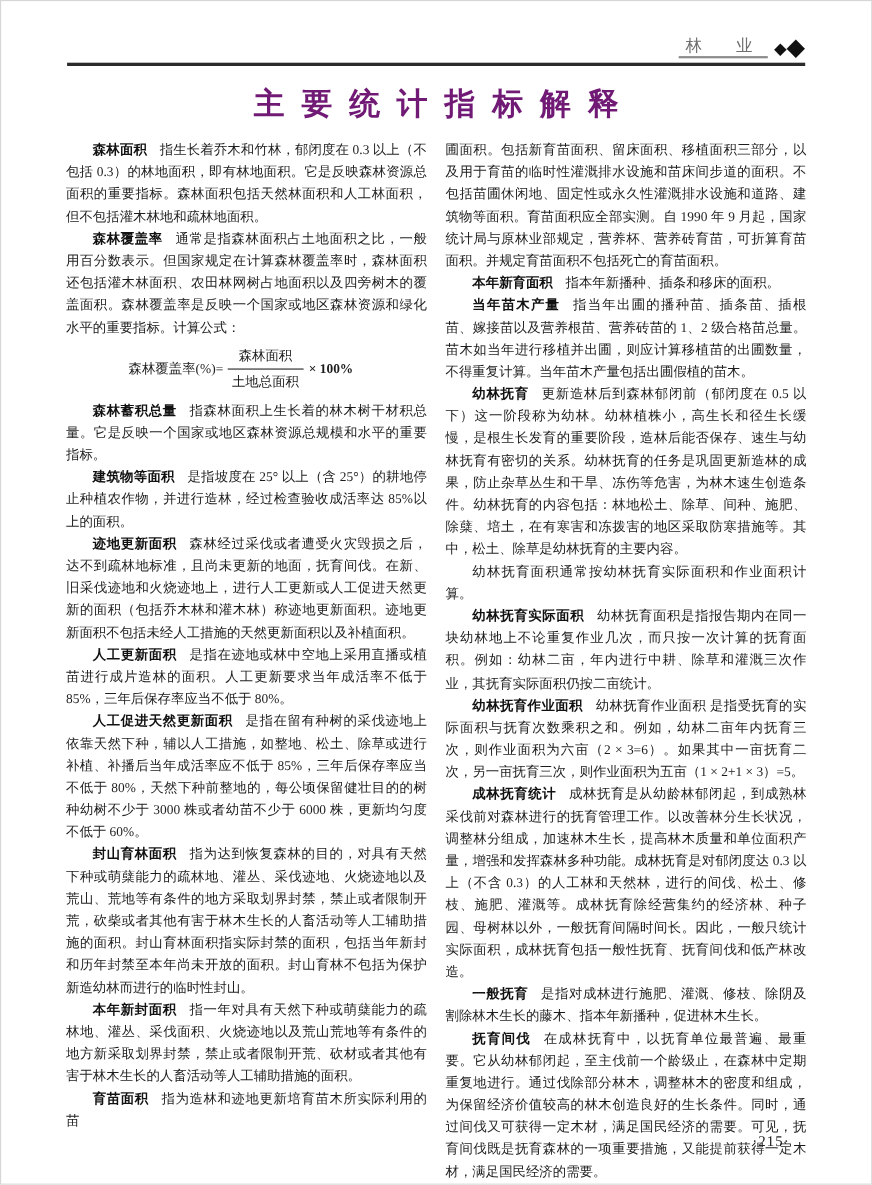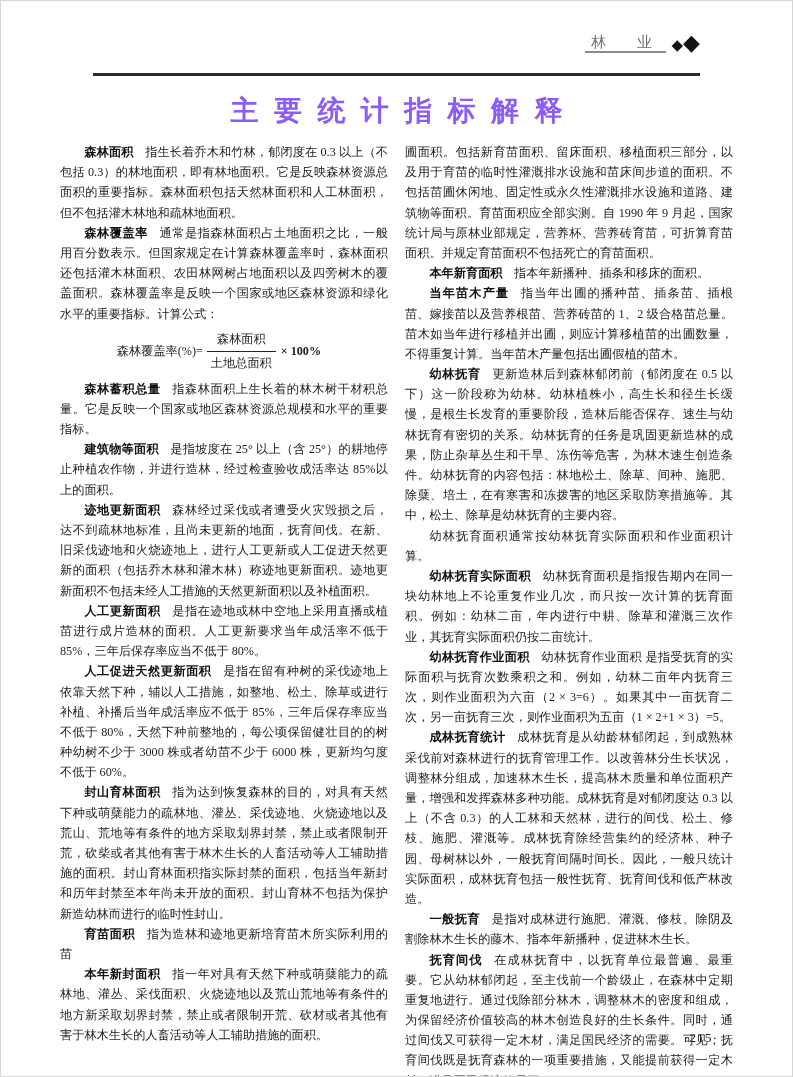--- a/index.html
+++ b/index.html
@@ -16,11 +16,11 @@
     overflow: hidden;
   }
   .header {
-    margin: 0 92px;
+    margin: 0 60px;
     padding-top: 32px;
     border-bottom: 3px solid #2b2b2b;
     text-align: right;
-    padding-bottom: 20px;
+    padding-bottom: 4px;
   }
   .category {
     display: inline-block;

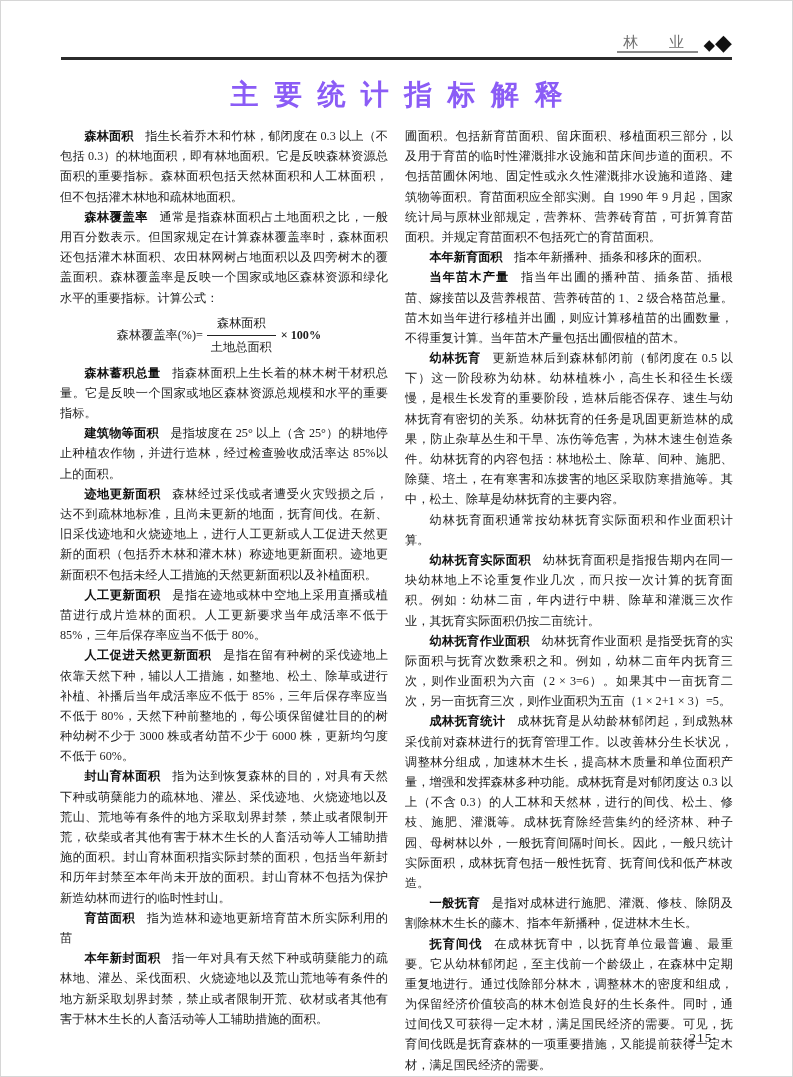--- a/index.html
+++ b/index.html
@@ -53,7 +53,7 @@
     letter-spacing: 0.55em;
     text-indent: 0.55em;
     font-family: "Liberation Sans", "DejaVu Sans", sans-serif;
-    color: #8b5cf6;
+    color: #701a75;
   }
   .columns {
     display: flex;

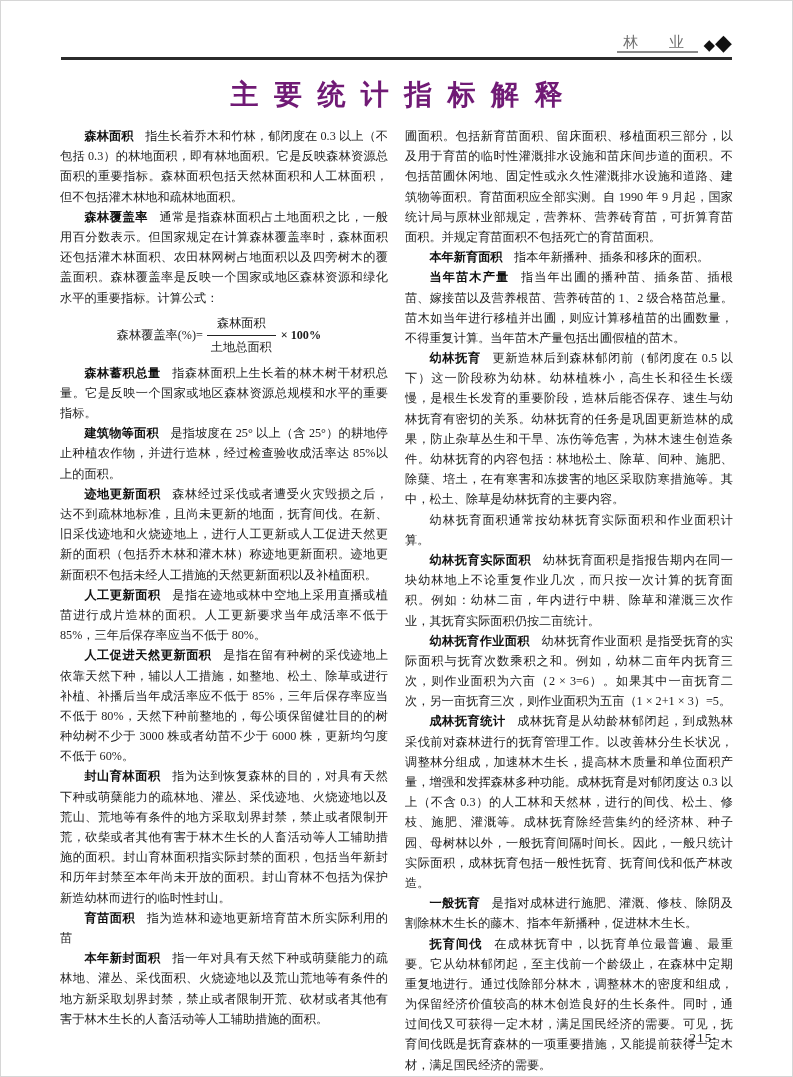--- a/index.html
+++ b/index.html
@@ -137,8 +137,8 @@
       <p class="para"><span class="term">人工更新面积</span><span>是指在迹地或林中空地上采用直播或植苗进行成片造林的面积。人工更新要求当年成活率不低于 85%，三年后保存率应当不低于 80%。</span></p>
       <p class="para"><span class="term">人工促进天然更新面积</span><span>是指在留有种树的采伐迹地上依靠天然下种，辅以人工措施，如整地、松土、除草或进行补植、补播后当年成活率应不低于 85%，三年后保存率应当不低于 80%，天然下种前整地的，每公顷保留健壮目的的树种幼树不少于 3000 株或者幼苗不少于 6000 株，更新均匀度不低于 60%。</span></p>
       <p class="para"><span class="term">封山育林面积</span><span>指为达到恢复森林的目的，对具有天然下种或萌蘖能力的疏林地、灌丛、采伐迹地、火烧迹地以及荒山、荒地等有条件的地方采取划界封禁，禁止或者限制开荒，砍柴或者其他有害于林木生长的人畜活动等人工辅助措施的面积。封山育林面积指实际封禁的面积，包括当年新封和历年封禁至本年尚未开放的面积。封山育林不包括为保护新造幼林而进行的临时性封山。</span></p>
+      <p class="para"><span class="term">本年新封面积</span><span>指一年对具有天然下种或萌蘖能力的疏林地、灌丛、采伐面积、火烧迹地以及荒山荒地等有条件的地方新采取划界封禁，禁止或者限制开荒、砍材或者其他有害于林木生长的人畜活动等人工辅助措施的面积。</span></p>
       <p class="para"><span class="term">育苗面积</span><span>指为造林和迹地更新培育苗木所实际利用的苗</span></p>
-      <p class="para"><span class="term">本年新封面积</span><span>指一年对具有天然下种或萌蘖能力的疏林地、灌丛、采伐面积、火烧迹地以及荒山荒地等有条件的地方新采取划界封禁，禁止或者限制开荒、砍材或者其他有害于林木生长的人畜活动等人工辅助措施的面积。</span></p>
     </div>
 
     <div class="col">

